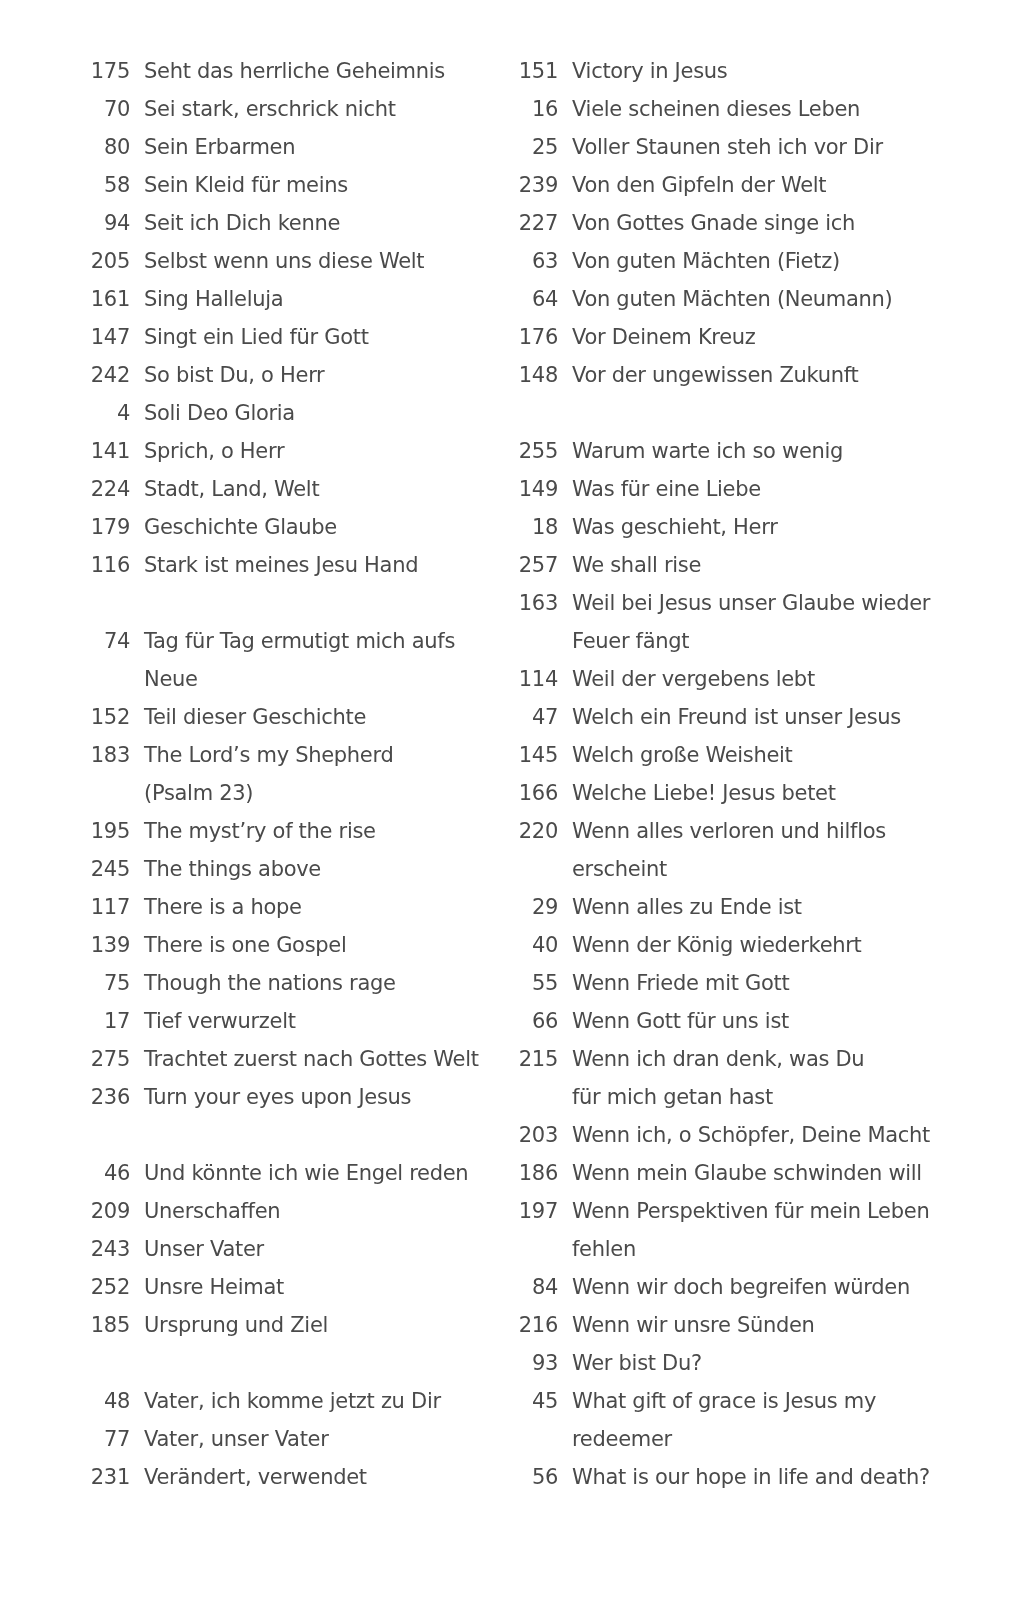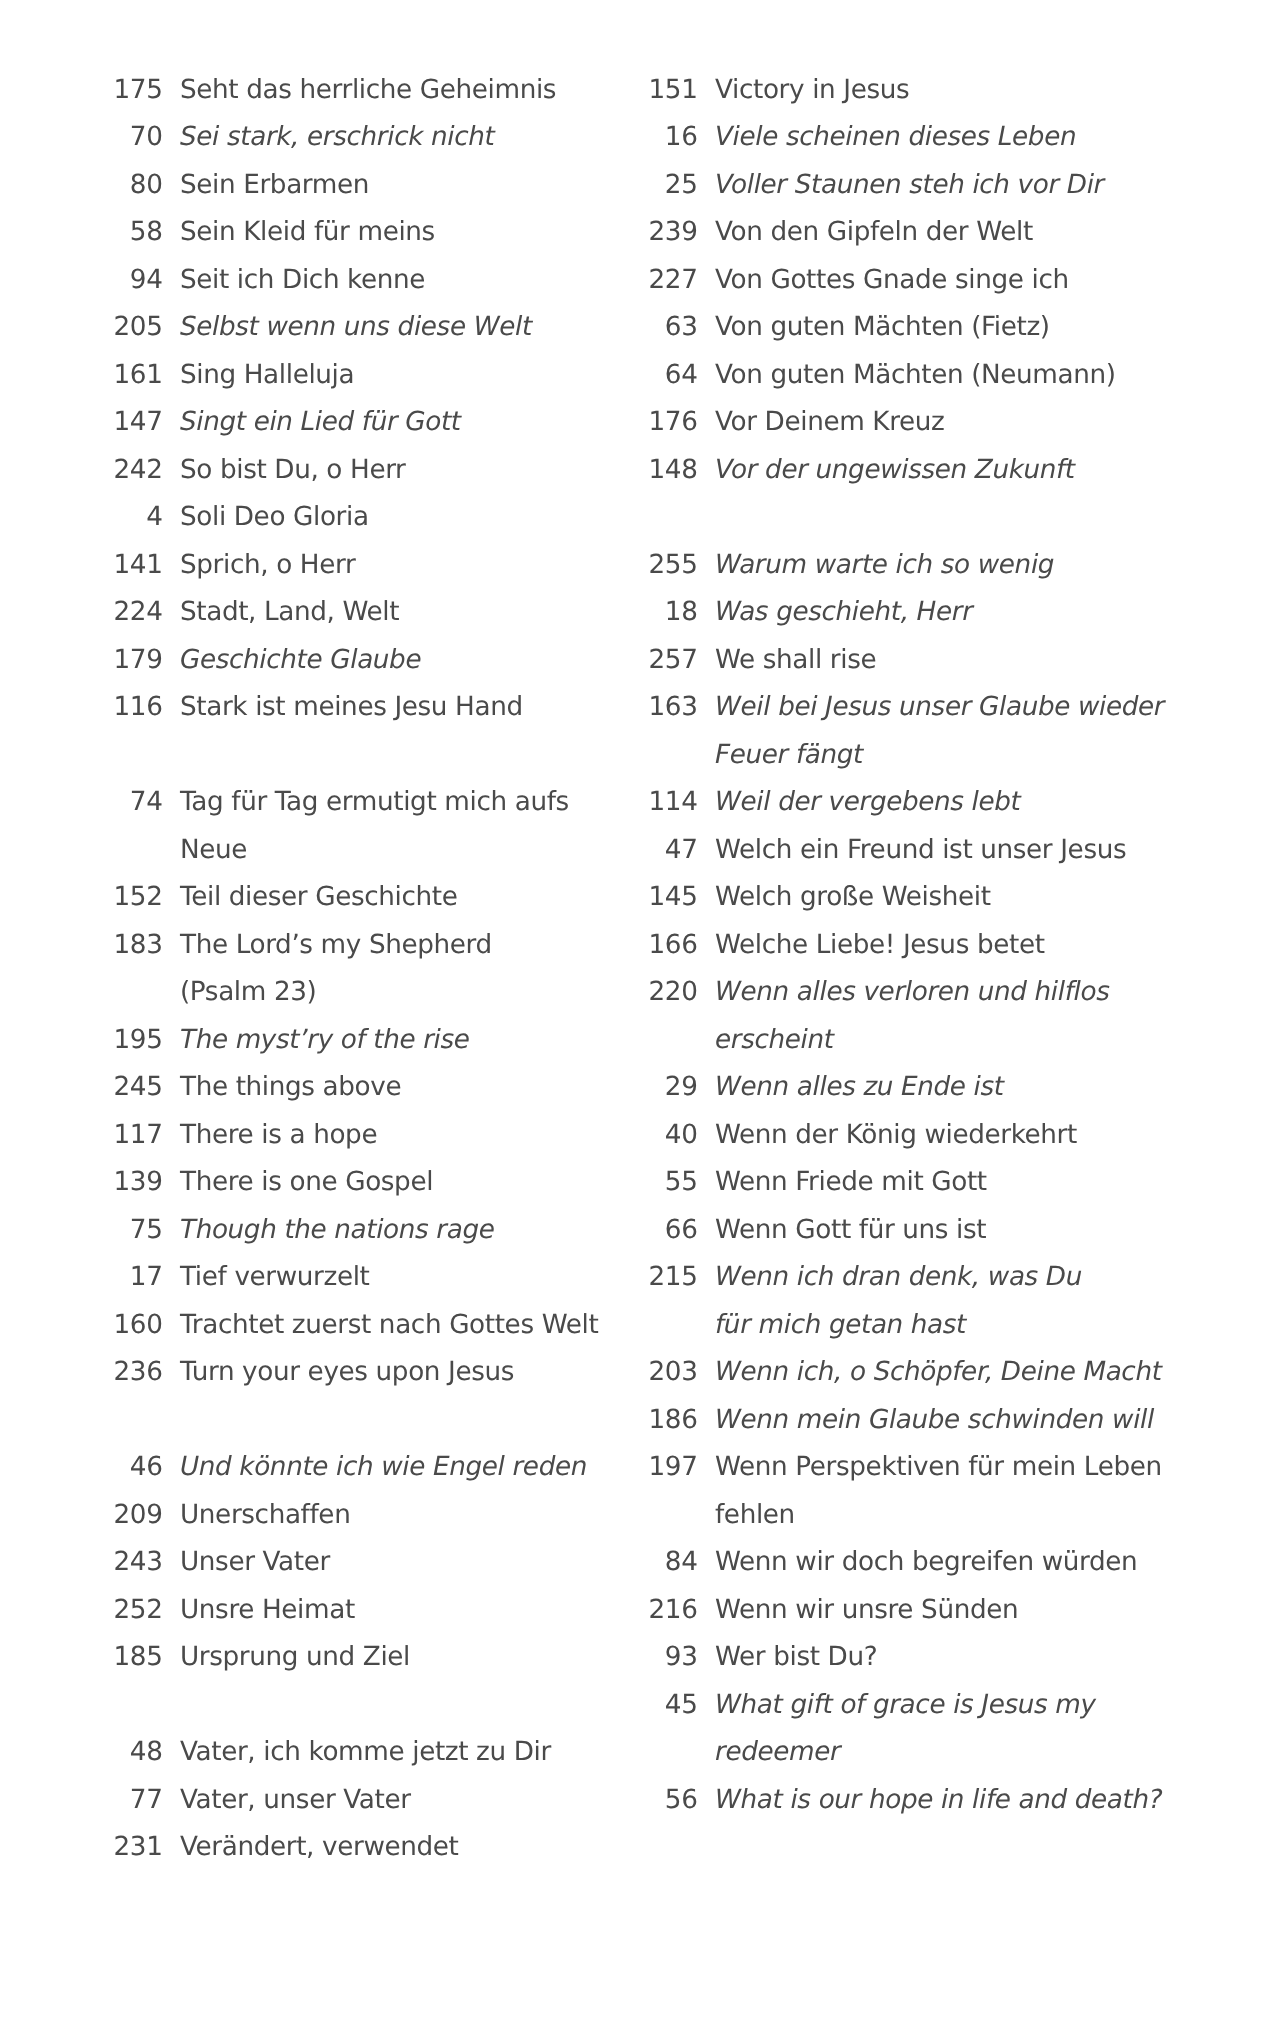--- a/index.html
+++ b/index.html
@@ -18,7 +18,7 @@
     }
     .num { width: 50px; text-align: right; flex: none; }
     .title { margin-left: 14px; }
-    .it .title, .cont.it .title { font-style: italic; }
+    .it .title, .cont.it .title { }
     .gap { height: 38px; }
     .entry { display: block; }
   </style>

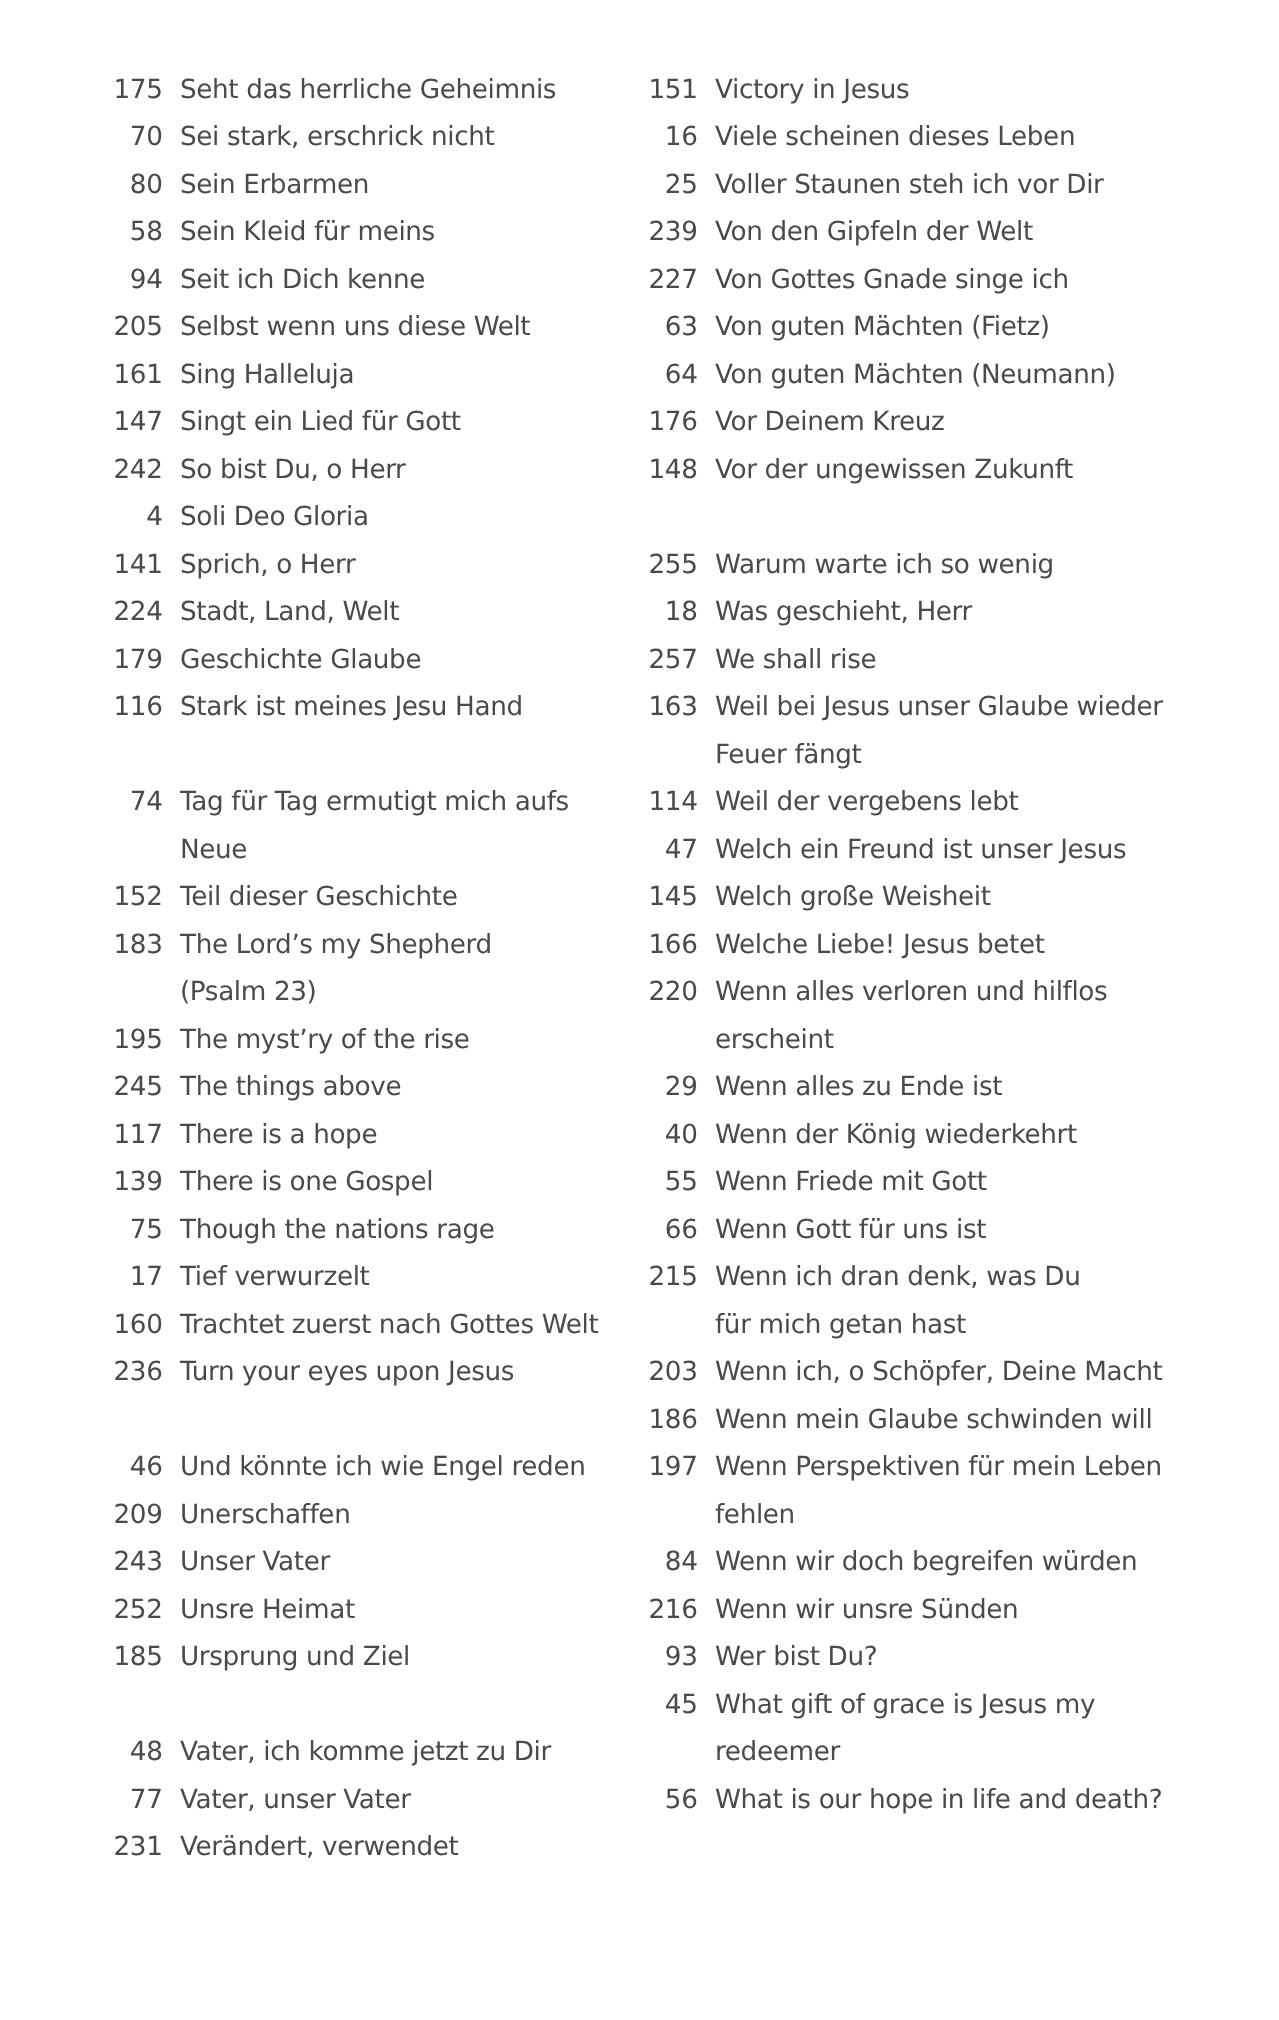--- a/index.html
+++ b/index.html
@@ -300,6 +300,12 @@
         </div>
       </div>
       <div class="entry">
+        <div class="line">
+          <span class="num">149</span>
+          <span class="title">Was für eine Liebe</span>
+        </div>
+      </div>
+      <div class="entry">
         <div class="line it">
           <span class="num">18</span>
           <span class="title">Was geschieht, Herr</span>

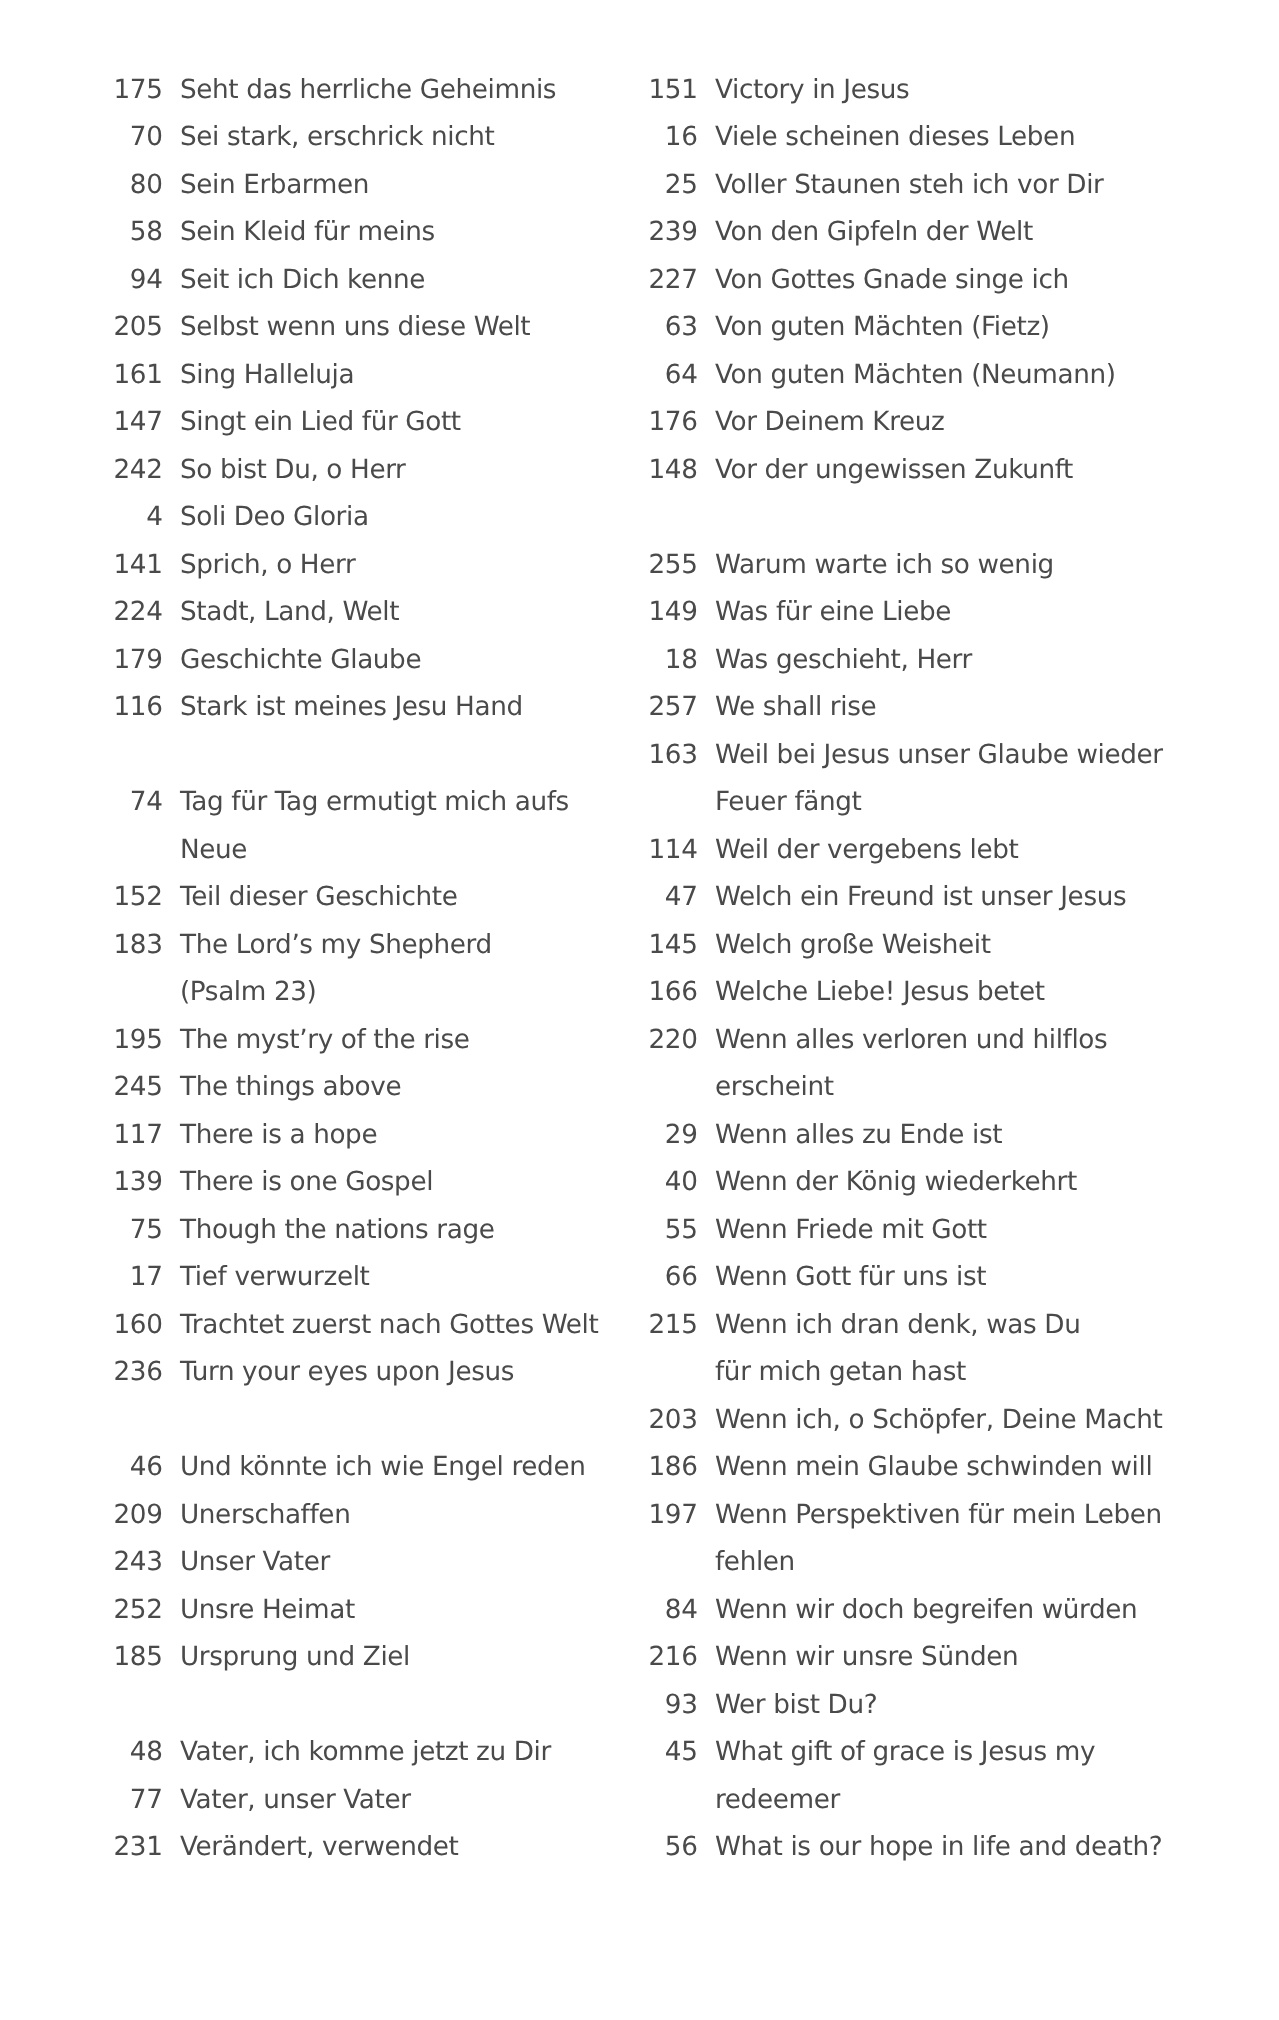--- a/index.html
+++ b/index.html
@@ -176,7 +176,7 @@
       </div>
       <div class="entry">
         <div class="line">
-          <span class="num">160</span>
+          <span class="num">275</span>
           <span class="title">Trachtet zuerst nach Gottes Welt</span>
         </div>
       </div>

